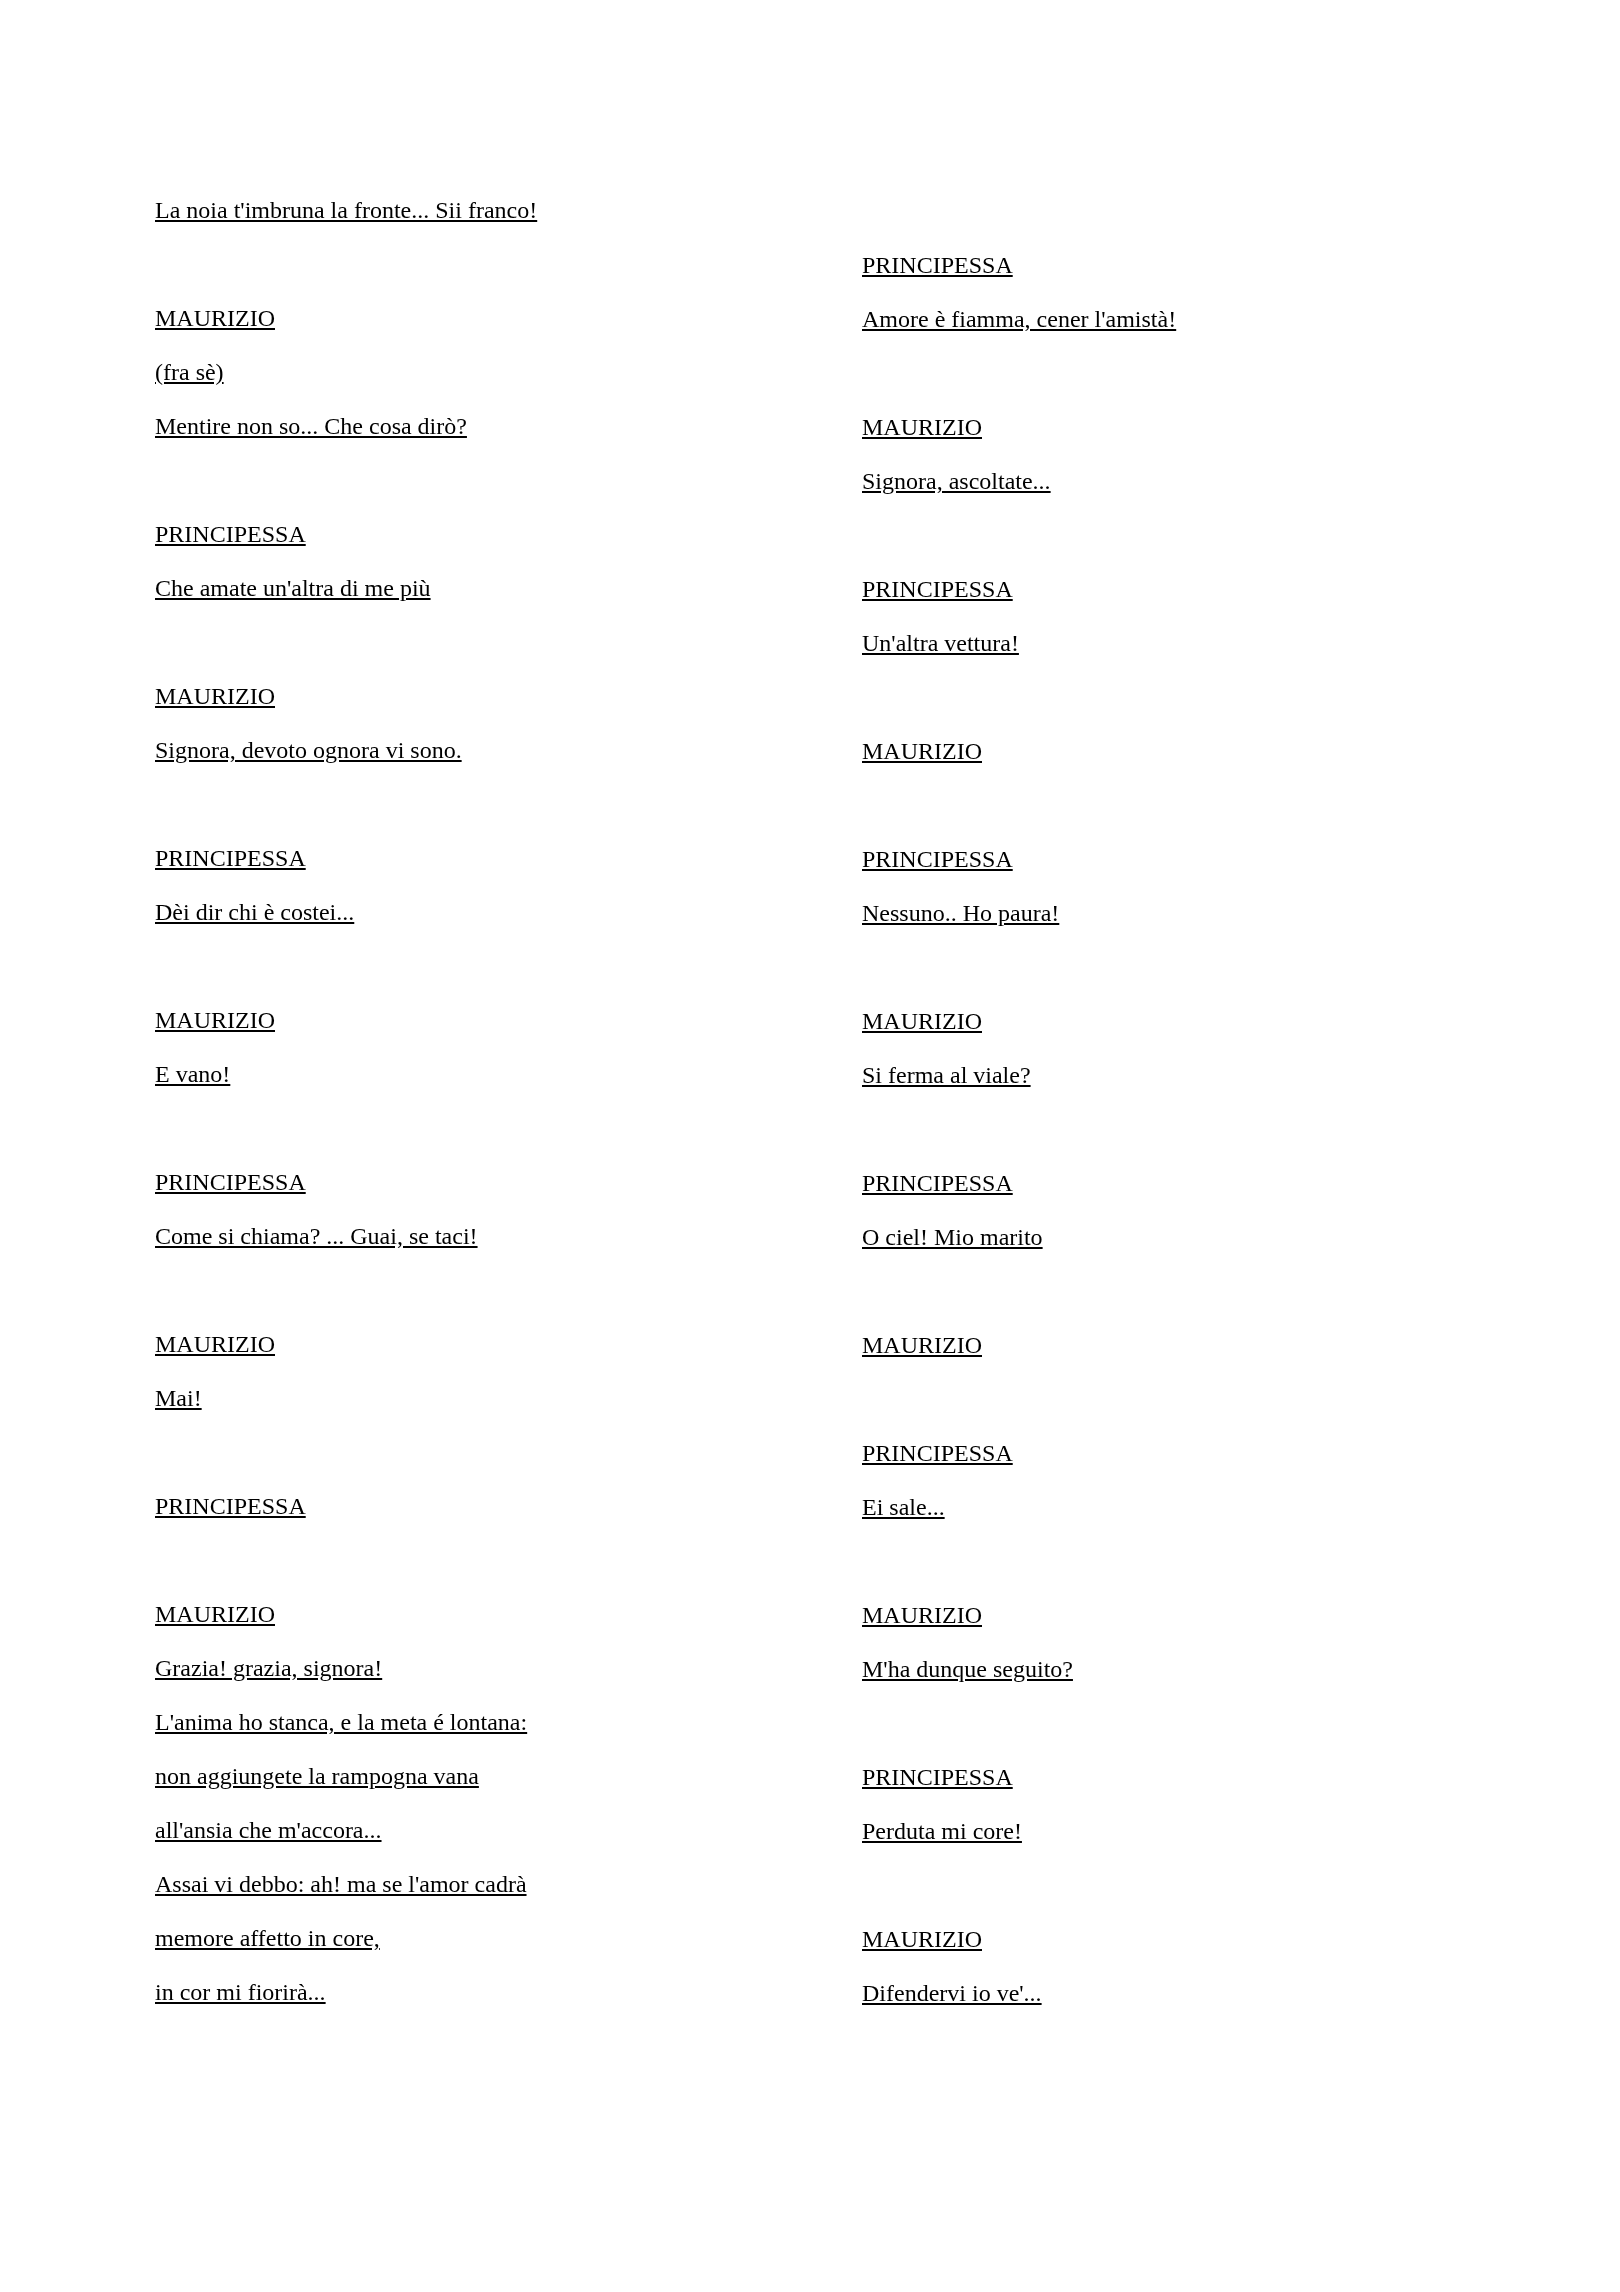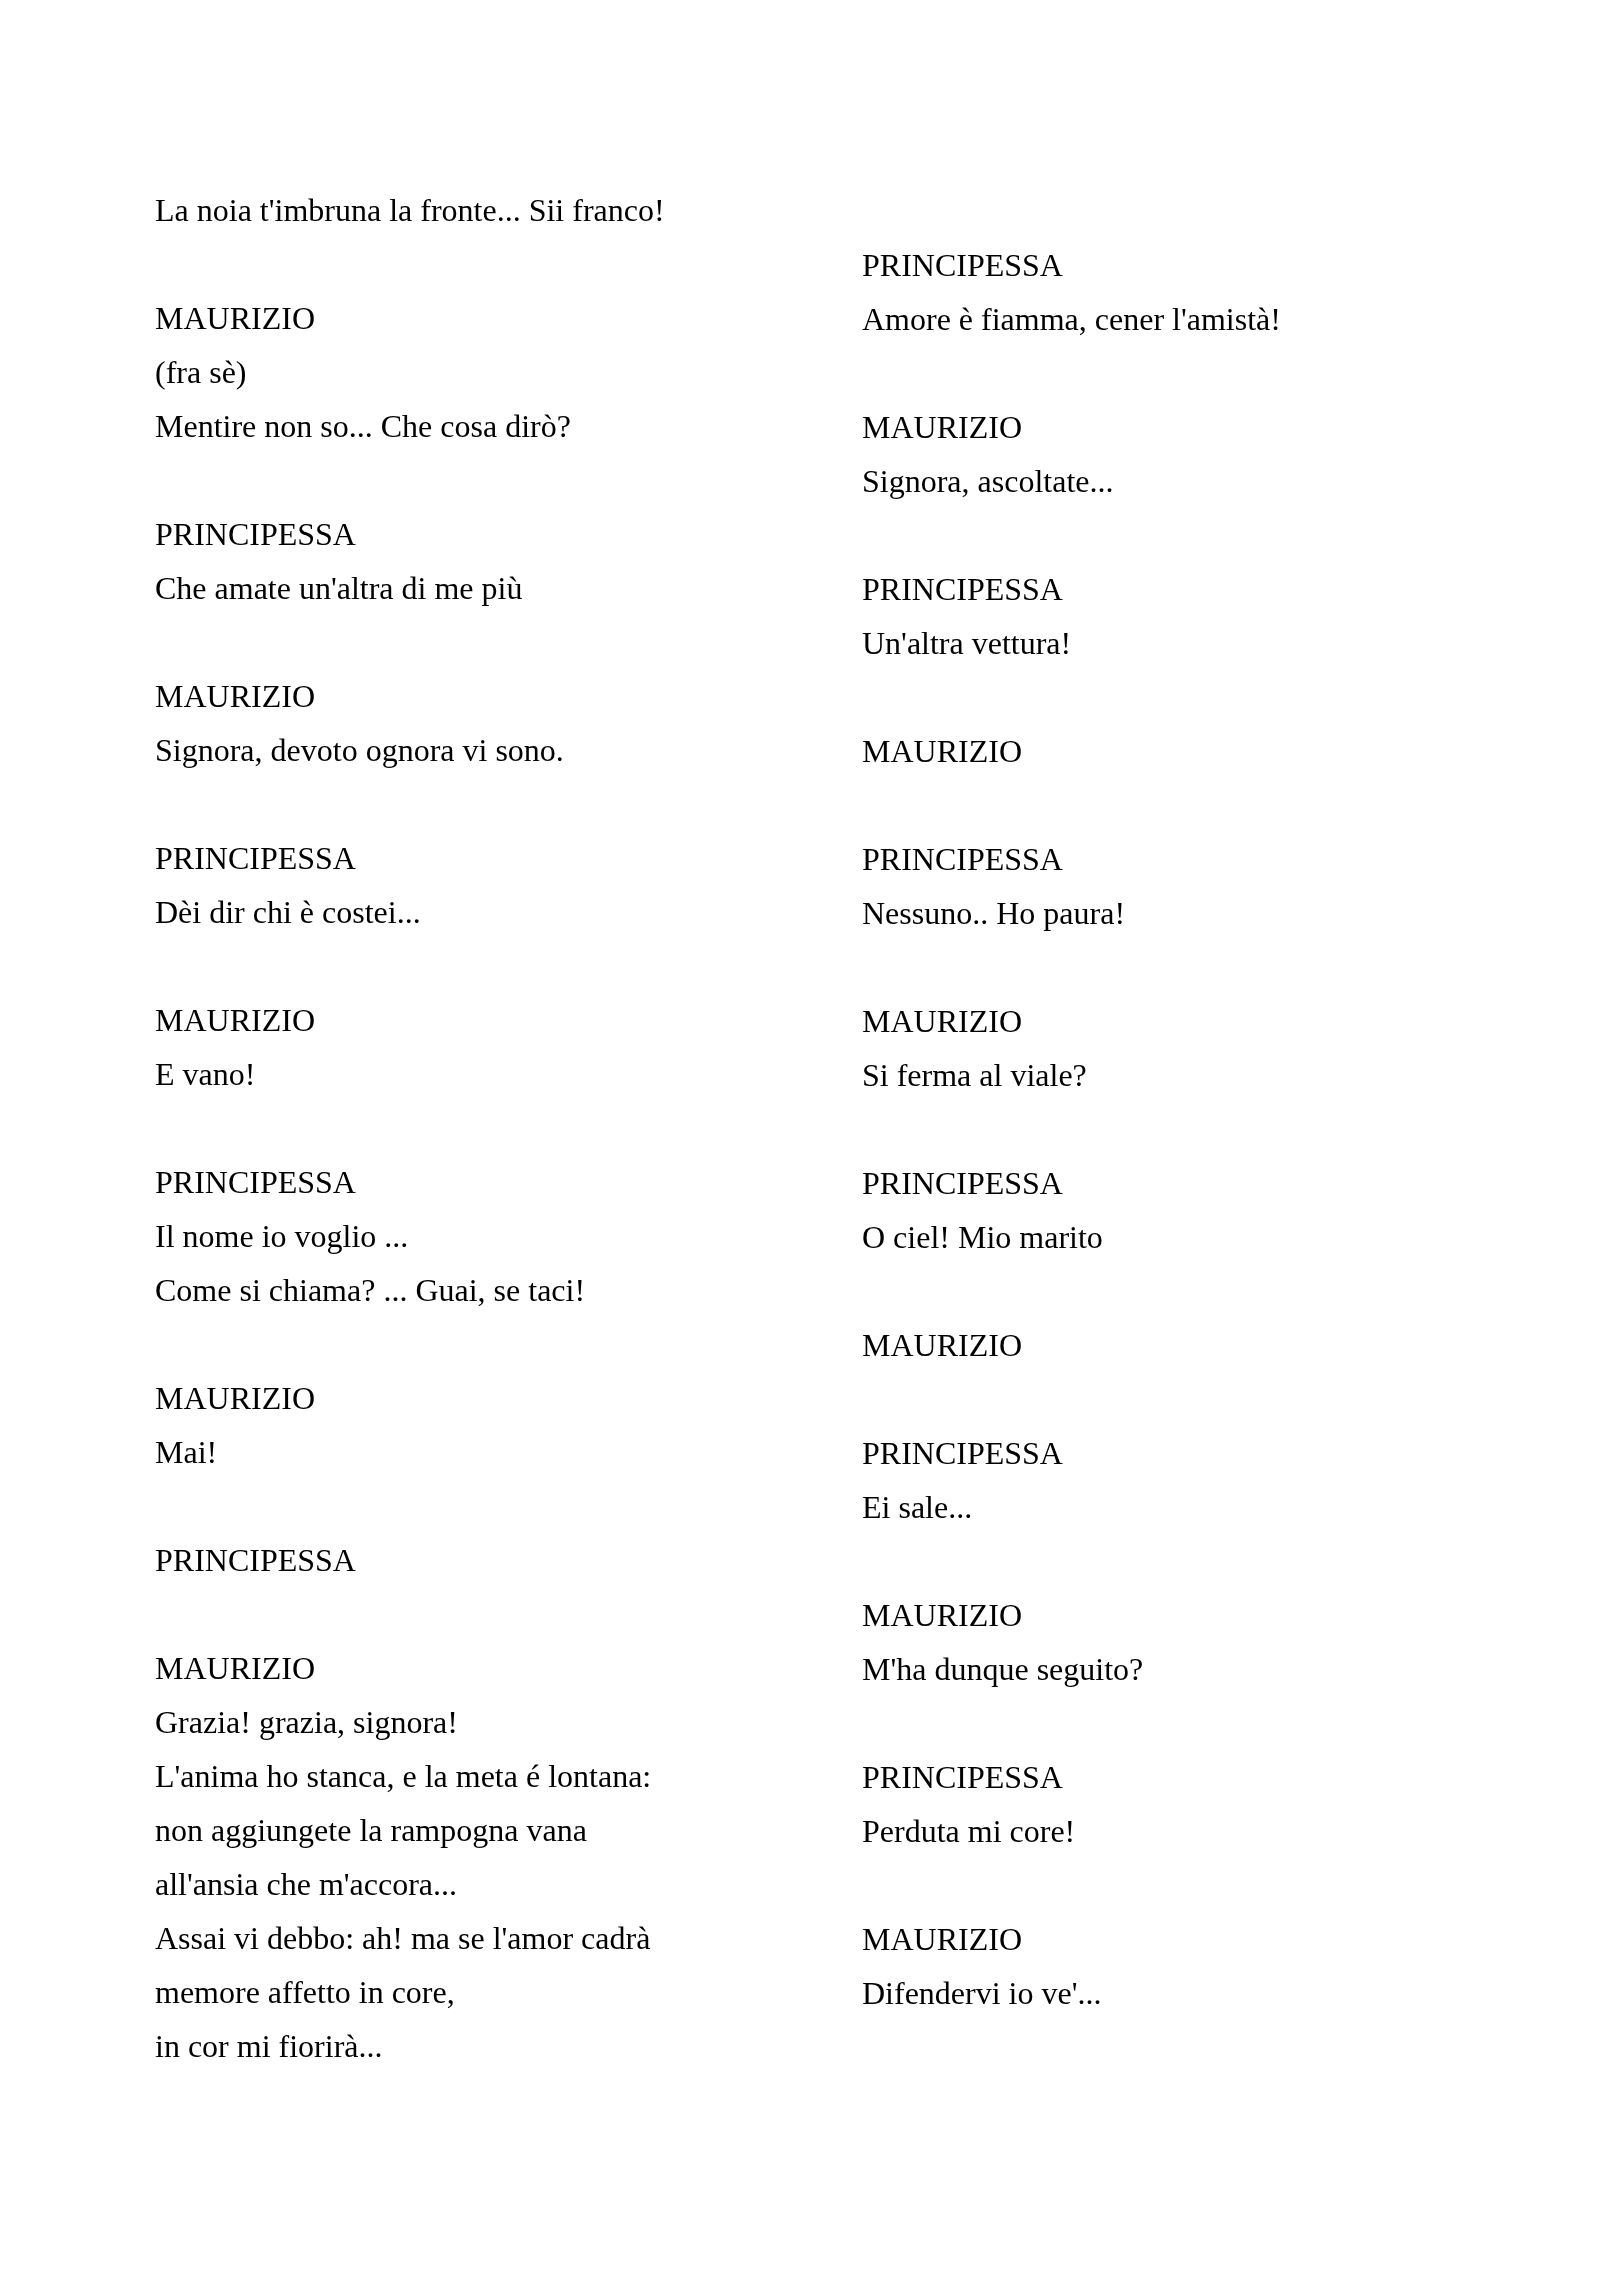--- a/index.html
+++ b/index.html
@@ -18,10 +18,11 @@
   }
   .col {
     position: absolute;
-    font-size: 32px;
+    font-size: 24px;
     line-height: 54px;
     white-space: nowrap;
     letter-spacing: 0;
+    text-decoration: underline;
   }
   #left-col  { left: 155px; top: 183px; }
   #right-col { left: 862px; top: 238px; }

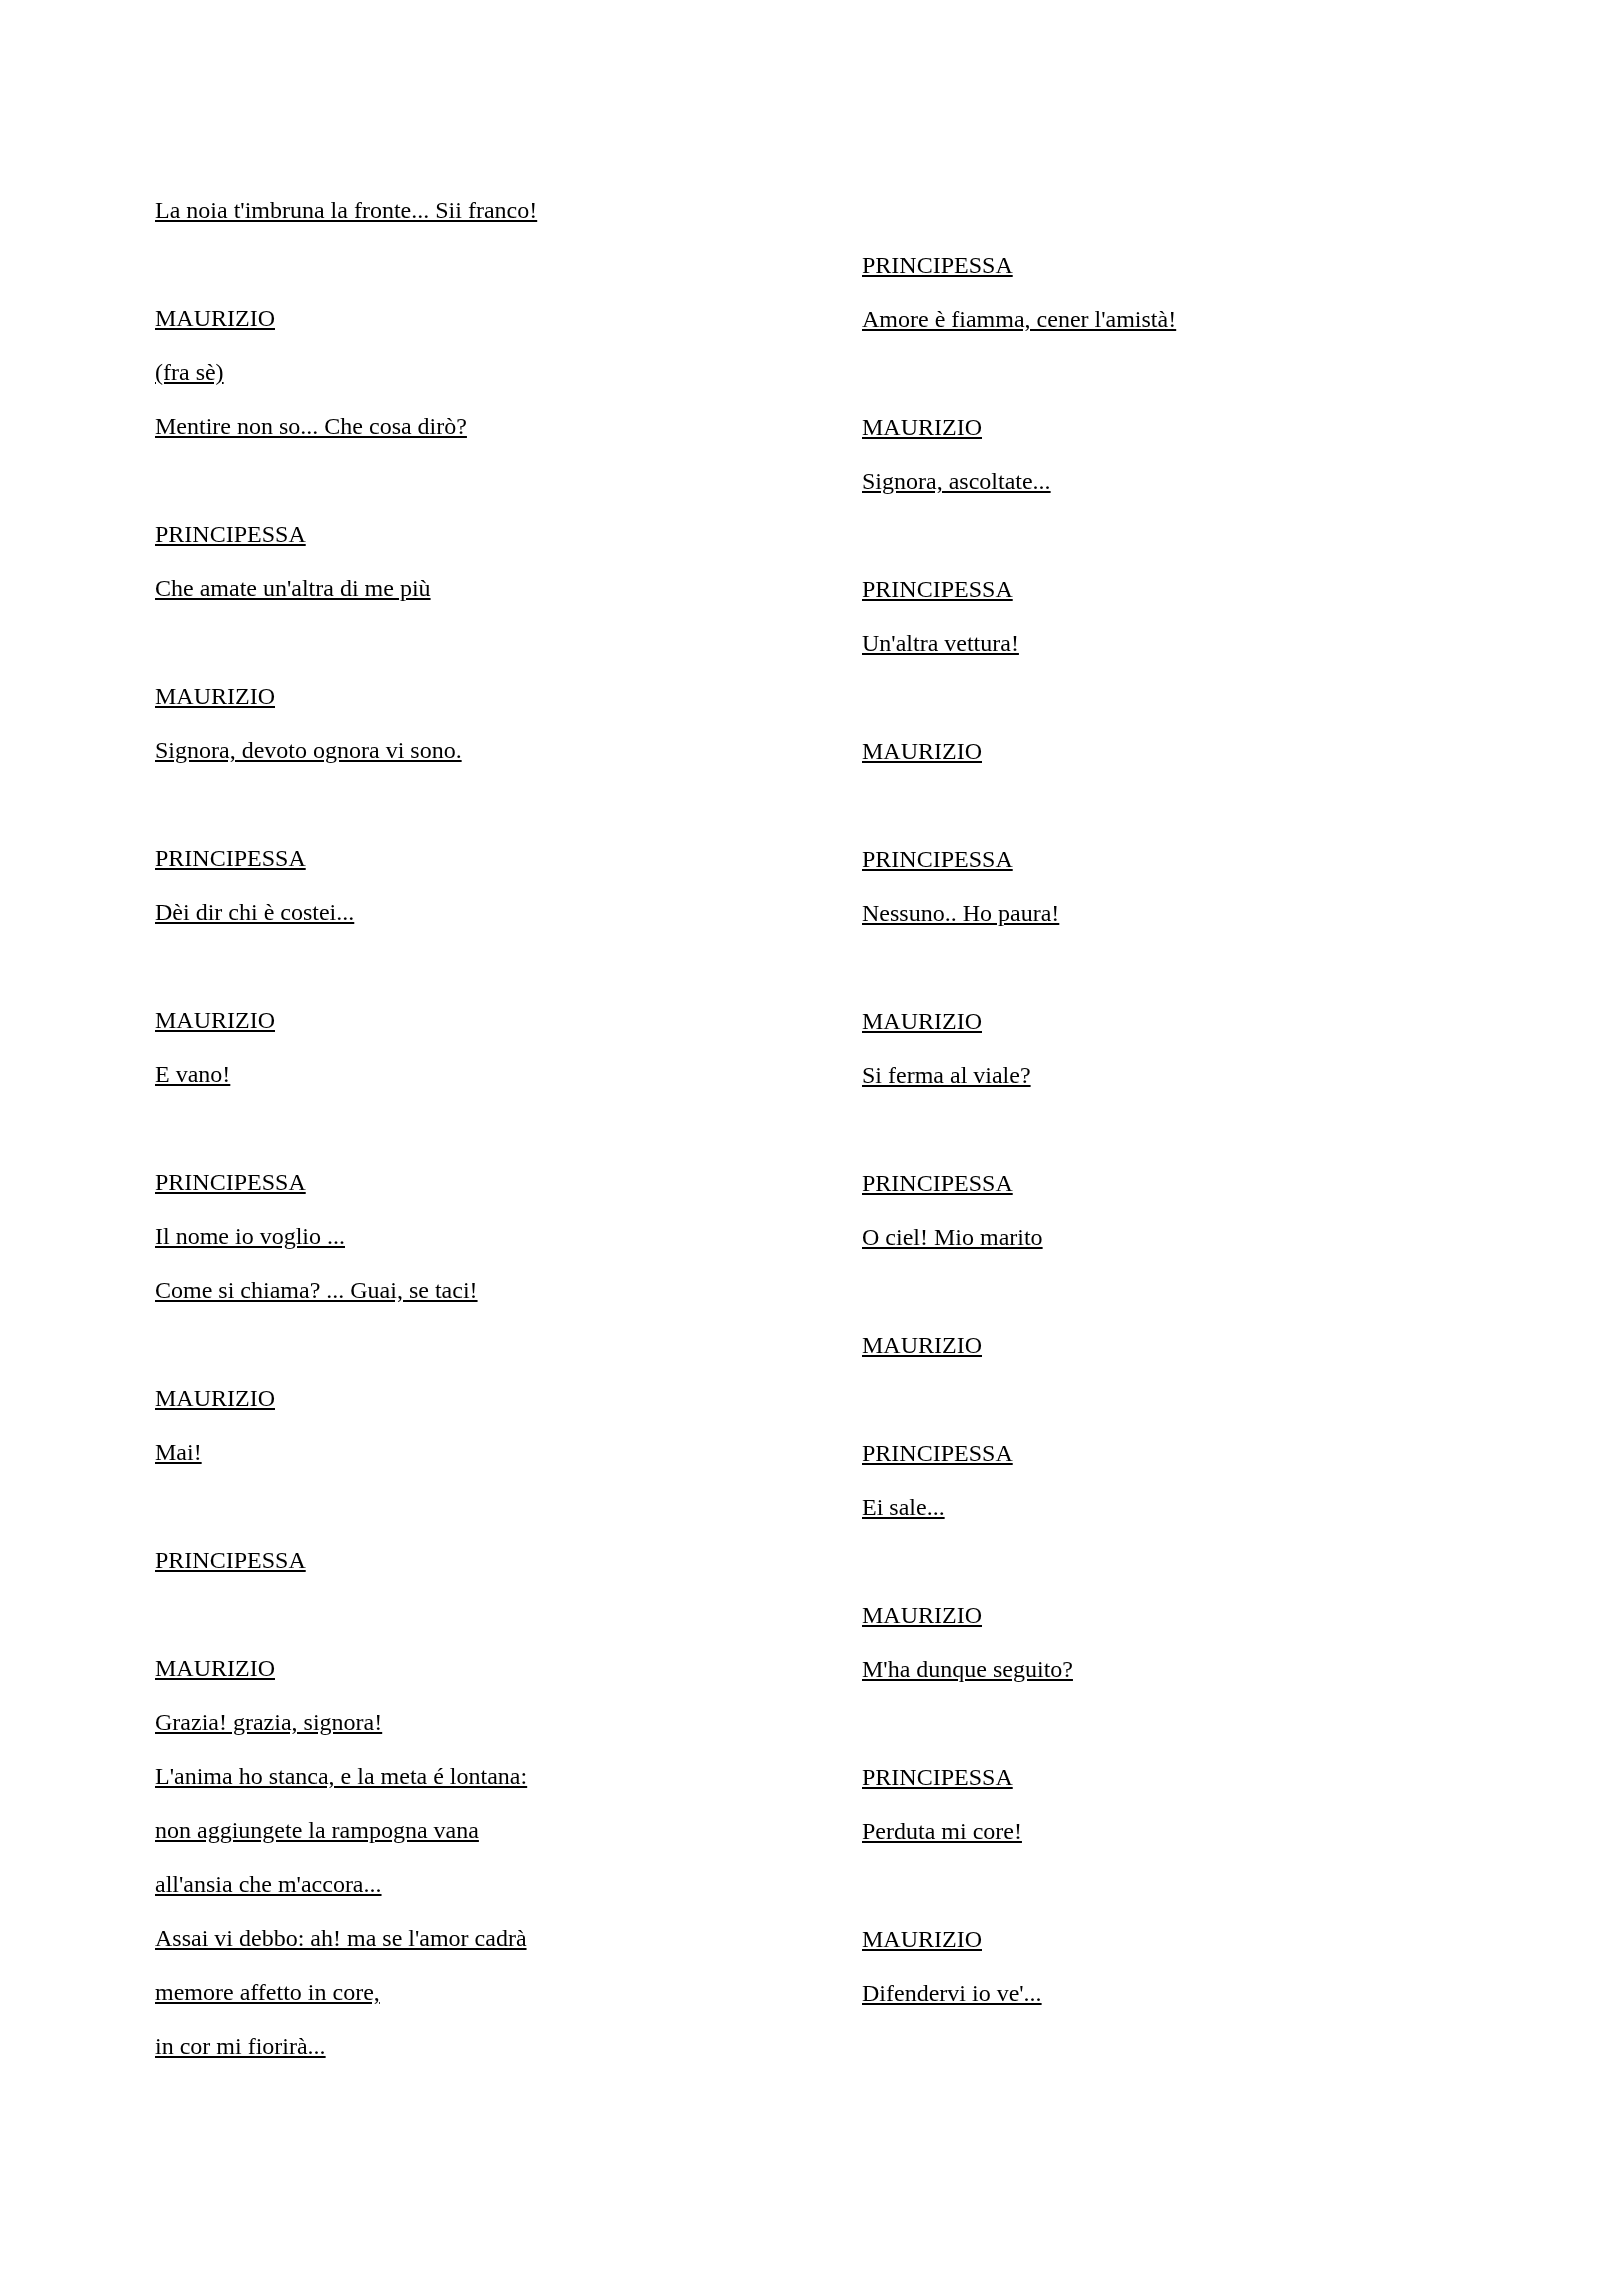--- a/index.html
+++ b/index.html
@@ -57,7 +57,6 @@
       <div class="tline">E vano!</div>
       <div class="tline"></div>
       <div class="tline speaker">PRINCIPESSA</div>
-      <div class="tline">Il nome io voglio ...</div>
       <div class="tline">Come si chiama? ... Guai, se taci!</div>
       <div class="tline"></div>
       <div class="tline speaker">MAURIZIO</div>

